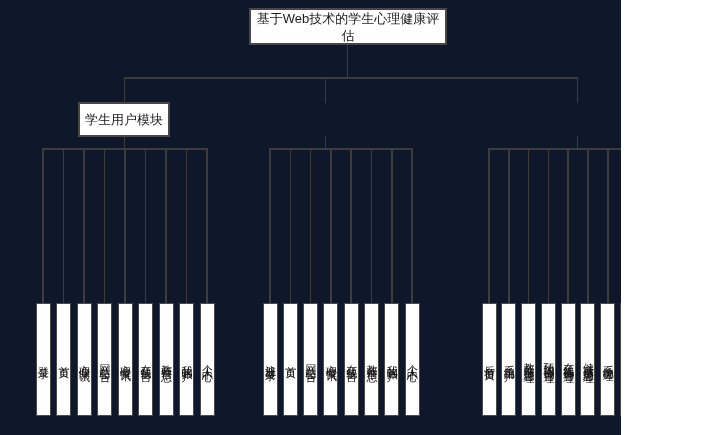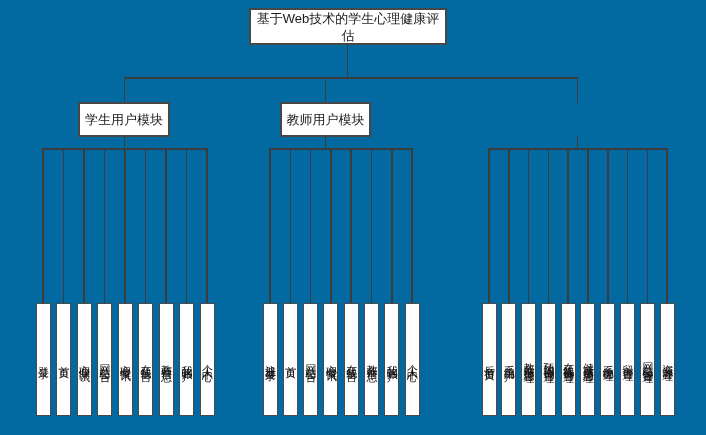--- a/index.html
+++ b/index.html
@@ -10,9 +10,9 @@
   }
   .canvas {
     position: relative;
-    width: 706px;
+    width: 621px;
     height: 435px;
-    background: #0369a1;
+    background: #0f172a;
     overflow: hidden;
   }
   

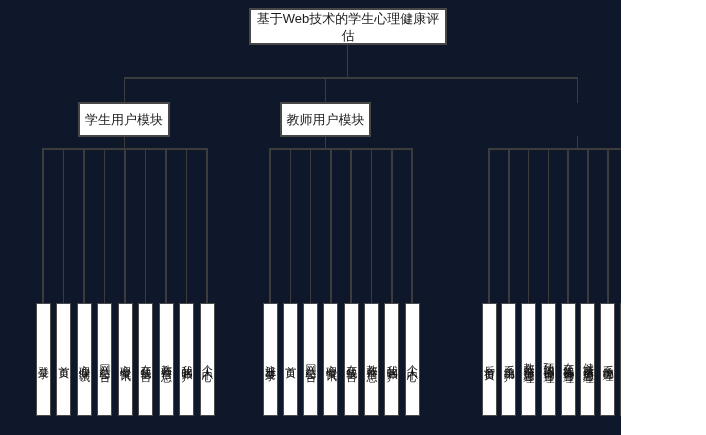--- a/index.html
+++ b/index.html
@@ -119,9 +119,6 @@
   <div class="node module-node" id="module-student">
     <span>学生用户模块</span>
   </div>
-  <div class="node module-node" id="module-teacher">
-    <span>教师用户模块</span>
-  </div>
 
   <div class="vline" id="stub-student2"></div>
   <div class="vline" id="stub-teacher2"></div>

